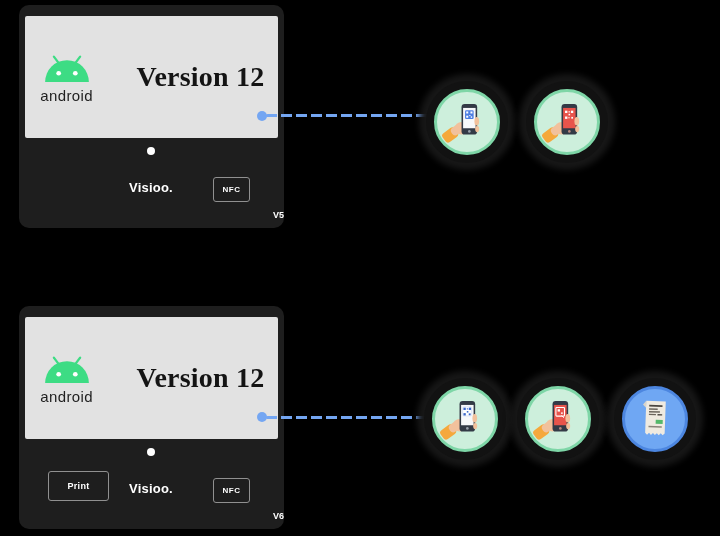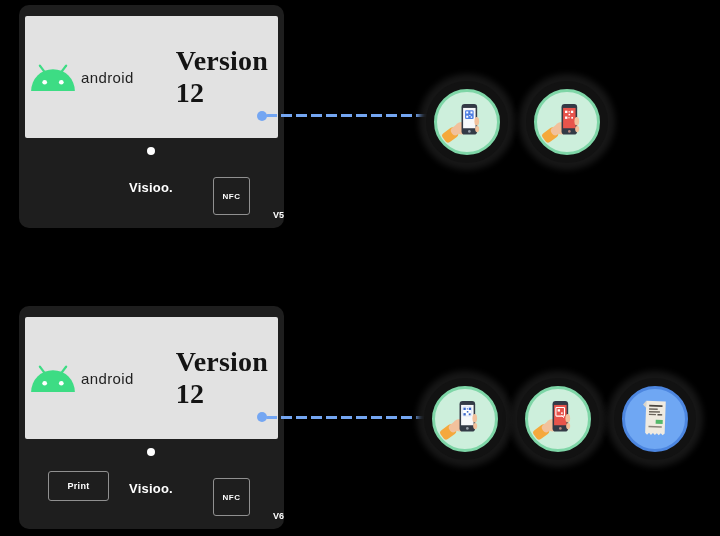--- a/index.html
+++ b/index.html
@@ -21,7 +21,7 @@
     background:var(--device-screen,#e2e2e2); border-radius:2px;
     display:flex; align-items:center; justify-content:center; gap:42px;
   }
-  .android-logo { display:flex; flex-direction:row; align-items:center; }
+  .android-logo { display:flex; flex-direction:column; align-items:center; }
   .android-word { font-size:15px; color:#1f1f1f; letter-spacing:0.4px; margin-top:1px; font-weight:500; }
   .version { font-size:28px; font-weight:bold; color:#141414; letter-spacing:0.2px;font-family:Liberation Serif, serif; }
   .port-dot {

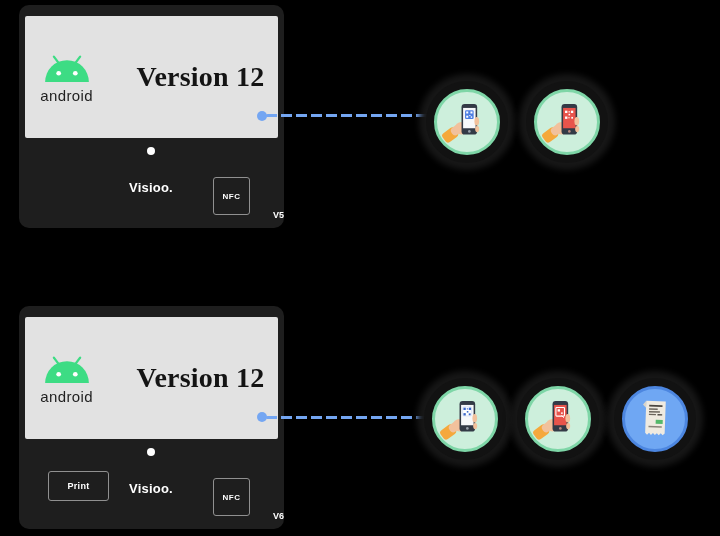--- a/index.html
+++ b/index.html
@@ -41,7 +41,7 @@
     border-radius:3px; color:#fff; font-weight:bold; font-family:inherit;
     display:flex; align-items:center; justify-content:center; cursor:pointer;
   }
-  .btn.nfc { left:194px; top:172px; width:37px; height:38px; font-size:8px; letter-spacing:0.6px; }
+  .btn.nfc { left:194px; top:172px; width:37px; height:25px; font-size:8px; letter-spacing:0.6px; }
   .btn.print { left:29px; top:165px; width:61px; height:30px; font-size:9px; letter-spacing:0.3px; }
   .corner { position:absolute; right:0; bottom:8px; color:#fff; font-size:9px; font-weight:bold; }
   .connector {

